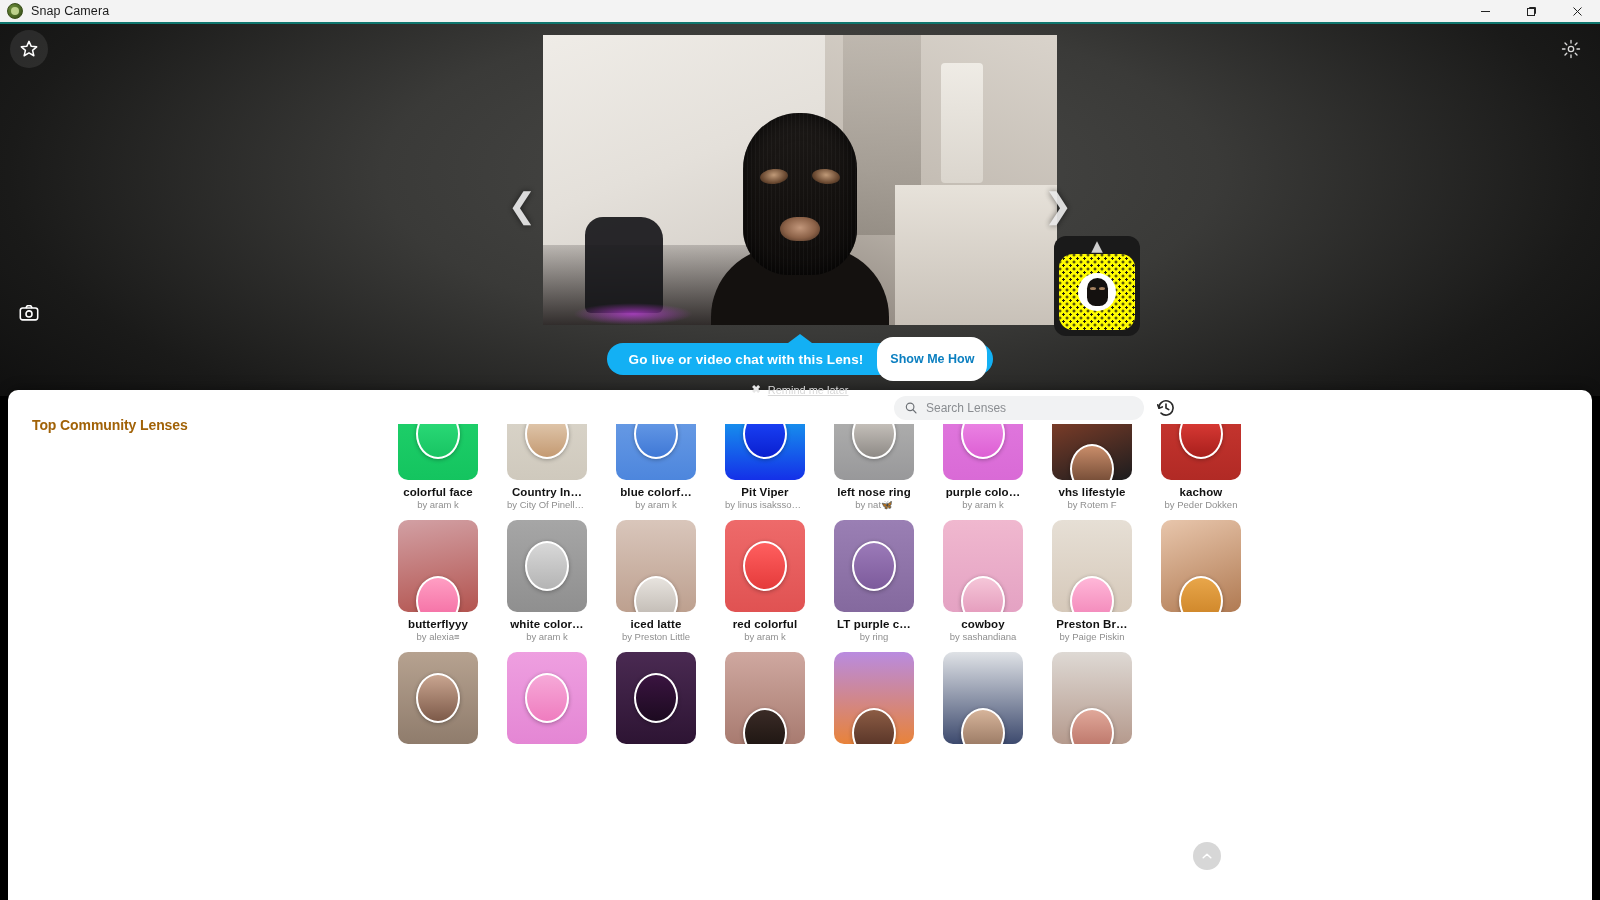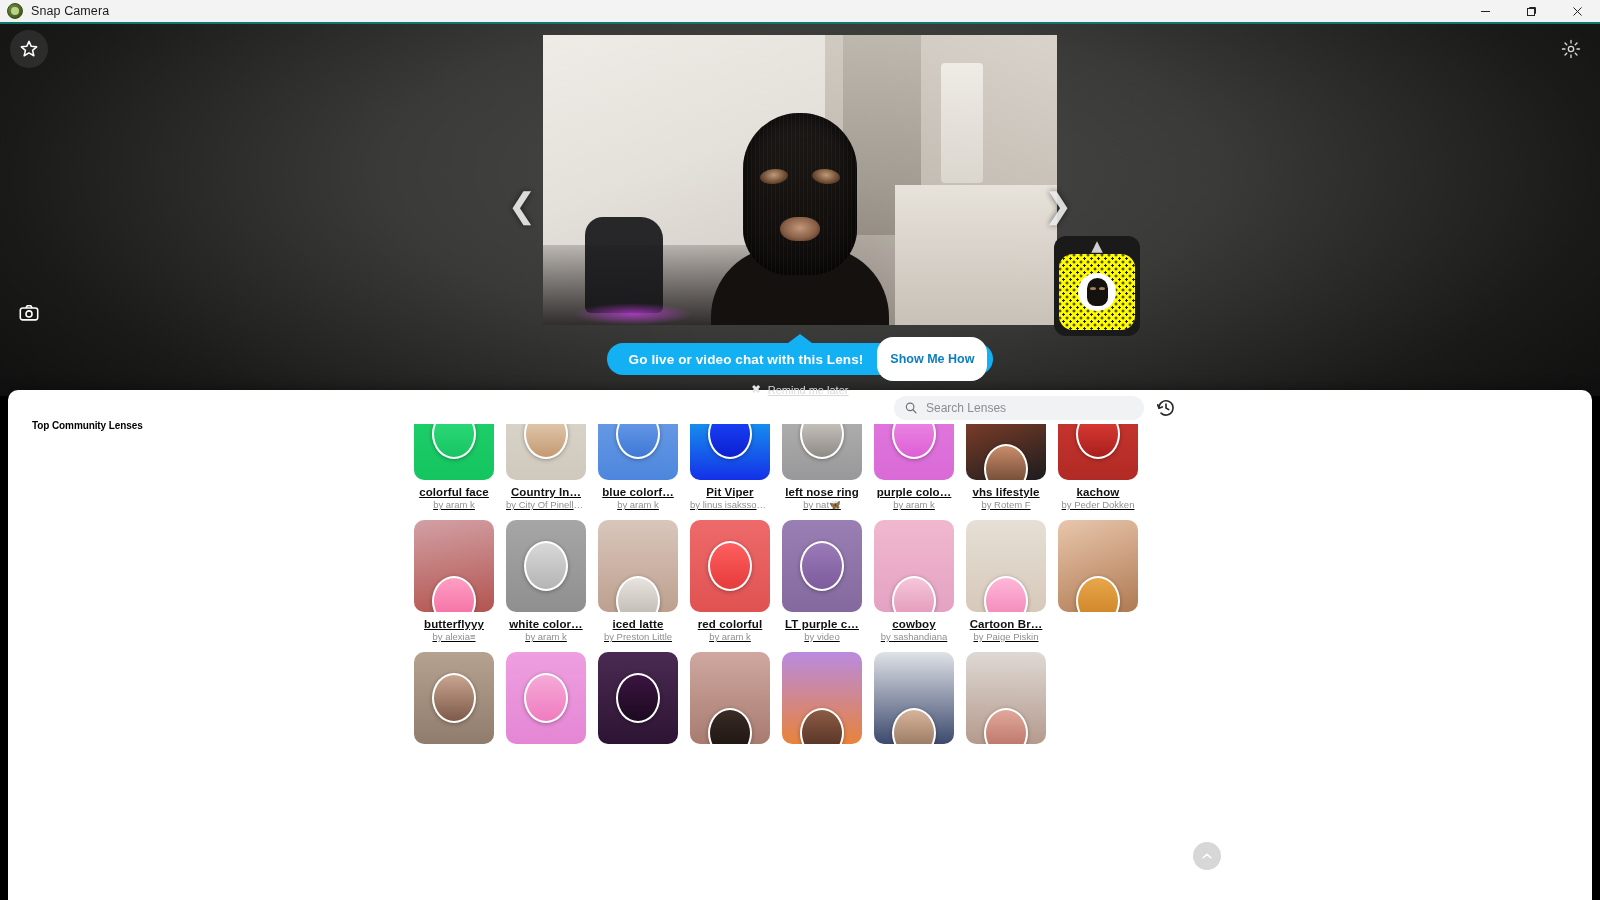--- a/index.html
+++ b/index.html
@@ -158,7 +158,7 @@
     box-shadow: 0 -2px 12px rgba(0,0,0,.35);
   }
   .drawer-head { height: 34px; display: flex; align-items: center; padding: 0 0 0 24px; }
-  .drawer-title { font-size: 10px; font-weight: bold; color: #000000; letter-spacing: -.1px; margin-top: 36px; }
+  .drawer-title { font-size: 14px; font-weight: bold; color: #a16207; letter-spacing: -.1px; margin-top: 36px; }
   .search-box {
     position: absolute; left: 886px; top: 6px; width: 250px; height: 24px;
     background: #f1f2f3; border-radius: 12px; display: flex; align-items: center; padding: 0 10px;

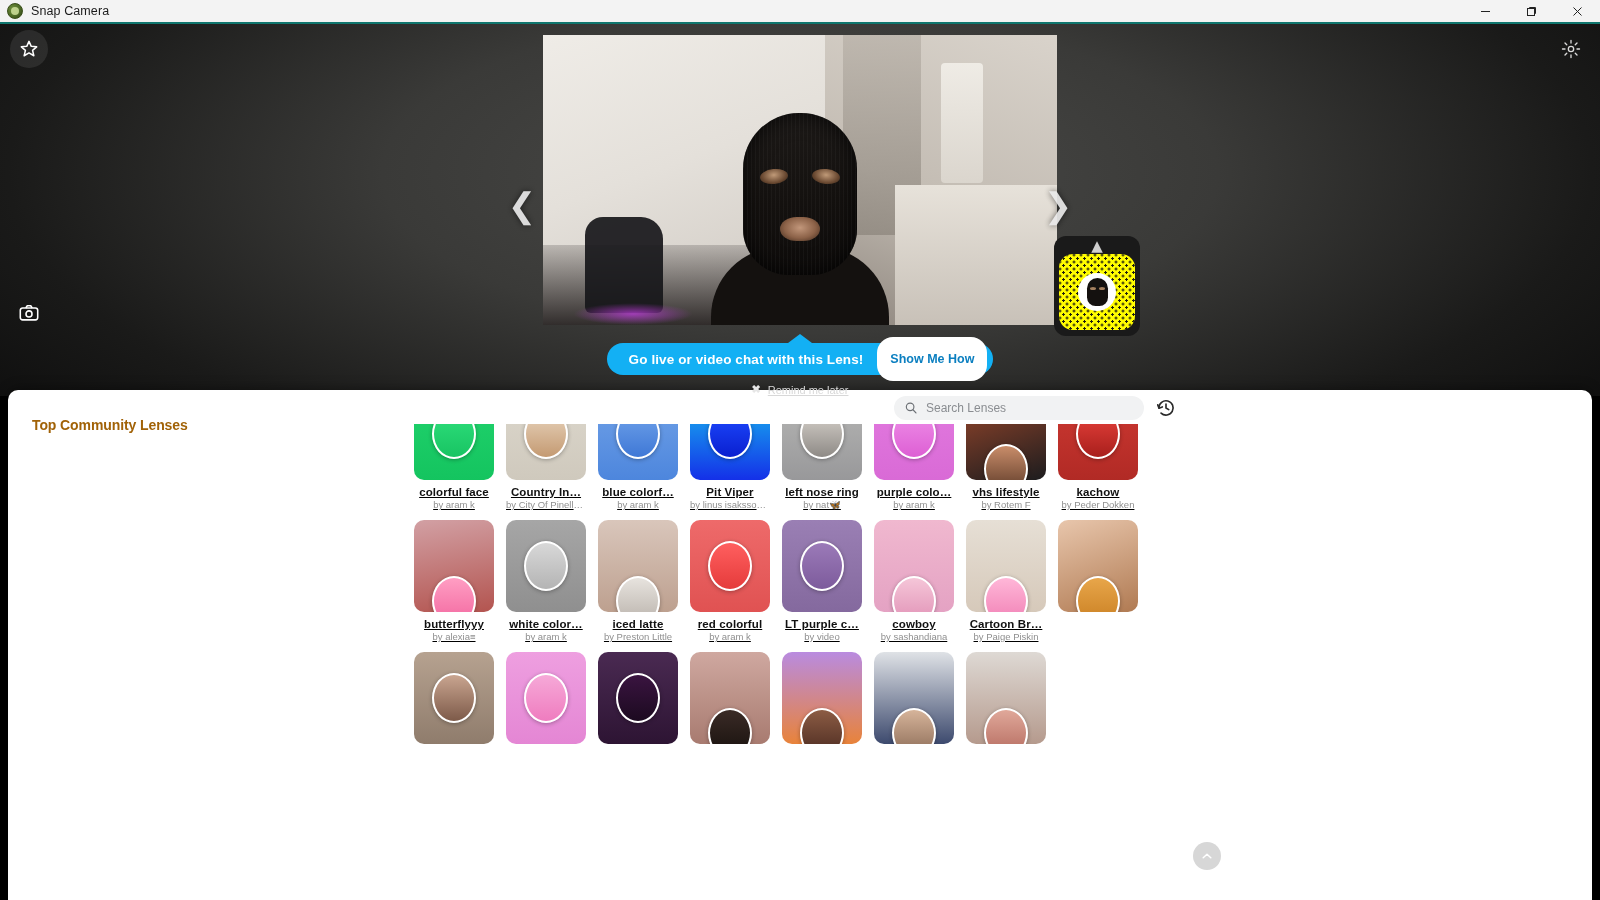--- a/index.html
+++ b/index.html
@@ -172,8 +172,8 @@
 
   .grid-scroll { position: absolute; left: 0; top: 34px; width: 1584px; height: 476px; overflow: hidden; }
   .grid {
-    position: absolute; left: 406px; top: -36px; width: 790px;
-    display: grid; grid-template-columns: repeat(8, 80px); gap: 10px 12px; text-decoration: underline;
+    position: absolute; left: 390px; top: -36px; width: 790px;
+    display: grid; grid-template-columns: repeat(8, 80px); gap: 10px 29px;
   }
   .tile { width: 80px; }
   .thumb {

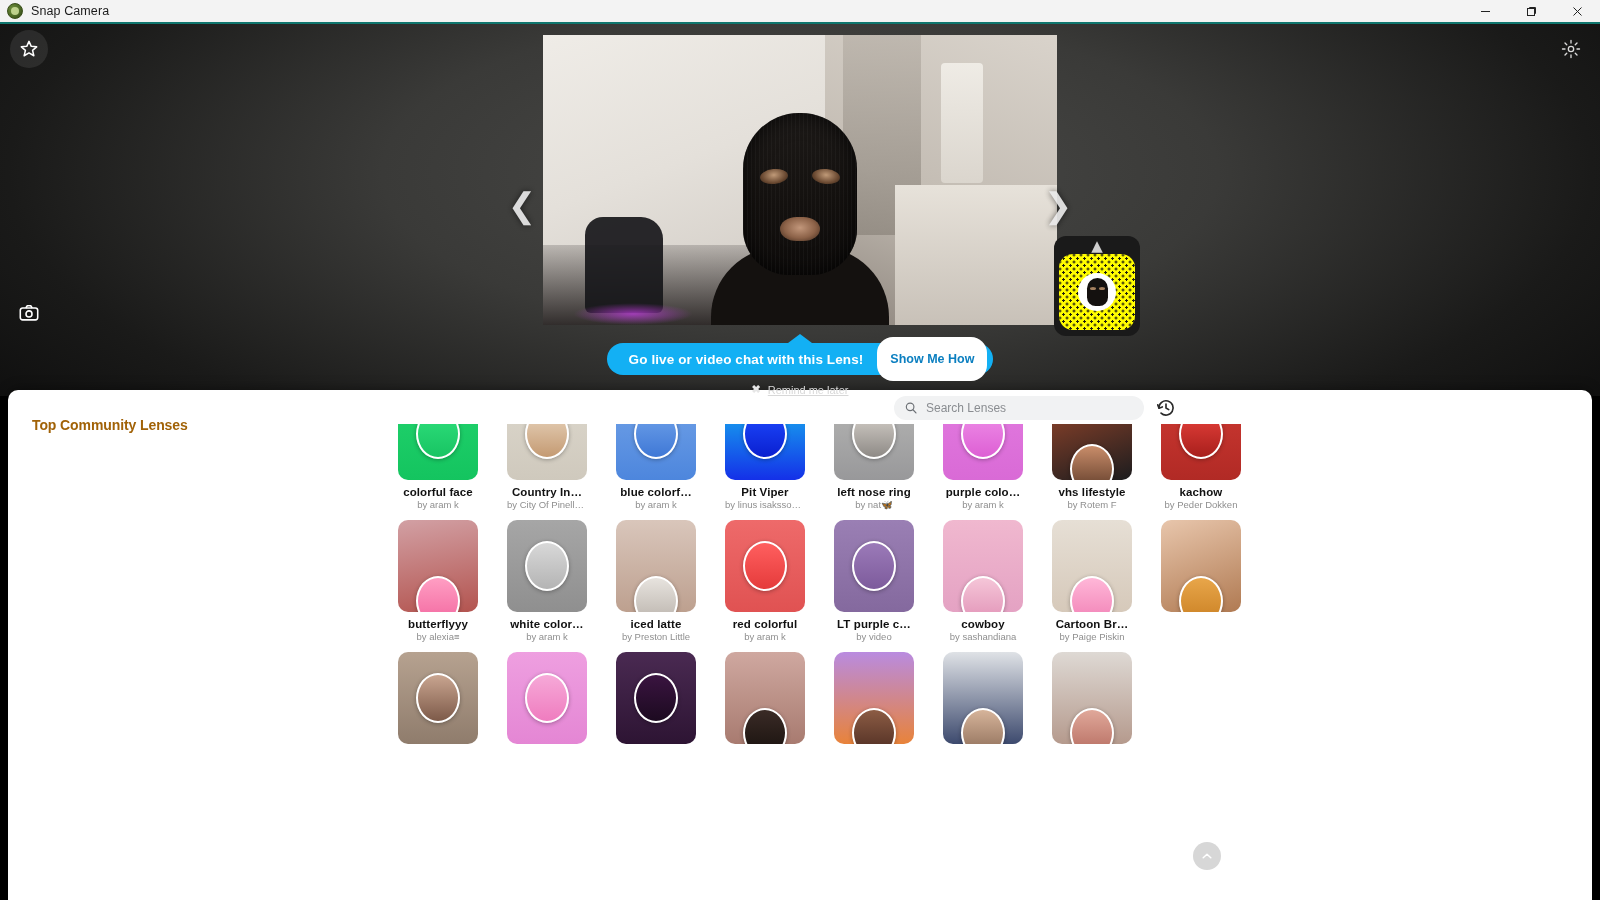--- a/index.html
+++ b/index.html
@@ -438,7 +438,7 @@
             <div class="thumb" style="background: linear-gradient(rgb(230, 223, 213), rgb(214, 201, 186));">
               <div class="badge low" style="background: linear-gradient(rgb(255, 183, 216), rgb(240, 127, 180));"></div>
             </div>
-            <div class="t-name">Cartoon Br…</div>
+            <div class="t-name">Preston Br…</div>
             <div class="t-by">by Paige Piskin</div>
           </div>
           <div class="tile">

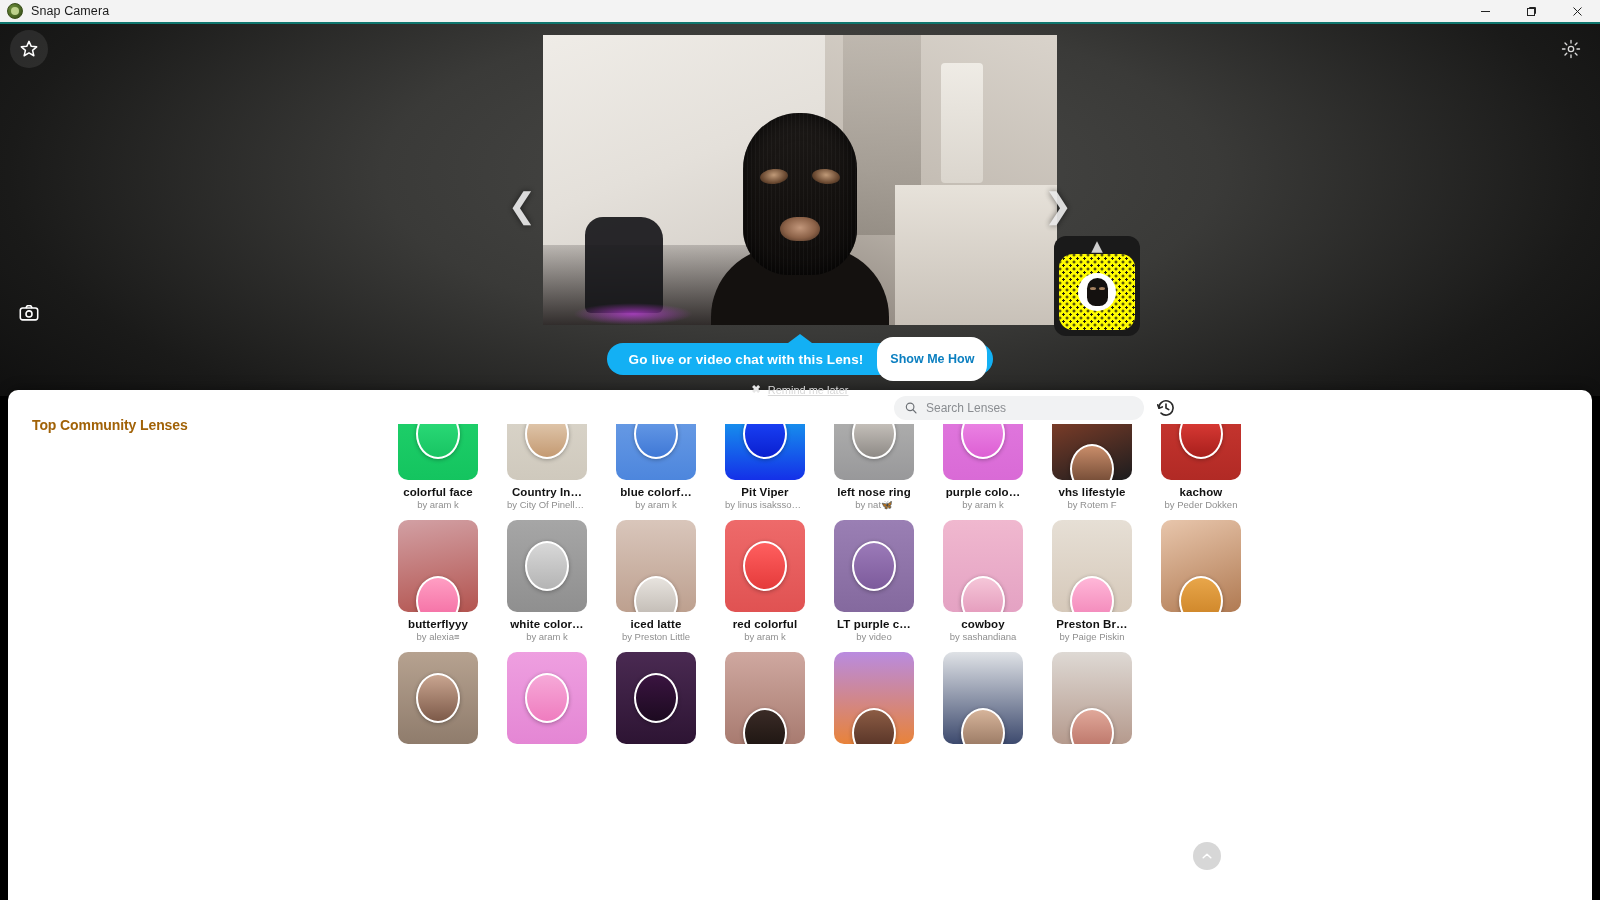--- a/index.html
+++ b/index.html
@@ -425,7 +425,7 @@
               <div class="badge" style="background: linear-gradient(rgb(155, 122, 184), rgb(125, 91, 156));"></div>
             </div>
             <div class="t-name">LT purple c…</div>
-            <div class="t-by">by video</div>
+            <div class="t-by">by ring</div>
           </div>
           <div class="tile">
             <div class="thumb" style="background: linear-gradient(rgb(240, 184, 207), rgb(228, 162, 195));">

